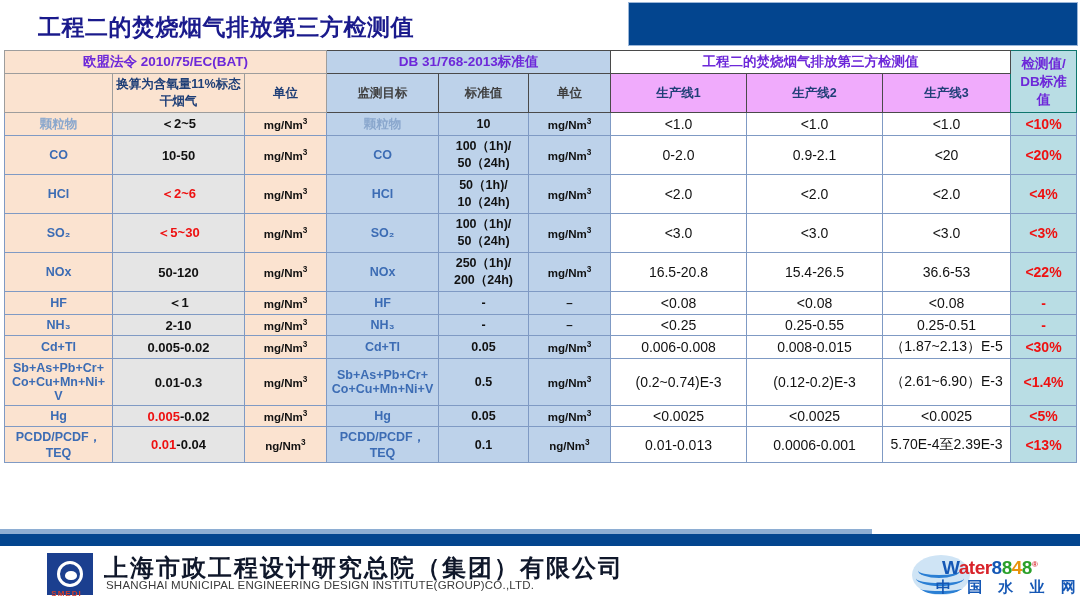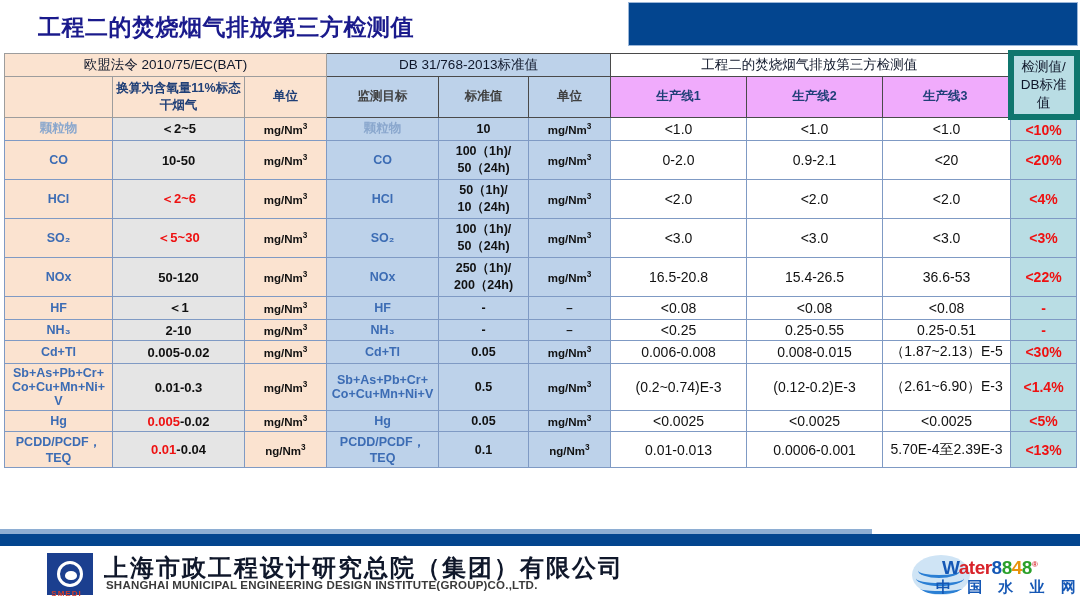--- a/index.html
+++ b/index.html
@@ -36,7 +36,7 @@
   }
   
   .grp{
-    font-weight:normal;color:#0f172a;font-size:13.5px;padding:5px 2px;
+    font-weight:bold;color:#6d28d9;font-size:13.5px;padding:5px 2px;
   }
   .grp.eu{background:#fbe3d0;border:1px solid #9d9d9d;}
   .grp.db{background:#bdd2ea;border:1px solid #4a4a4a;}

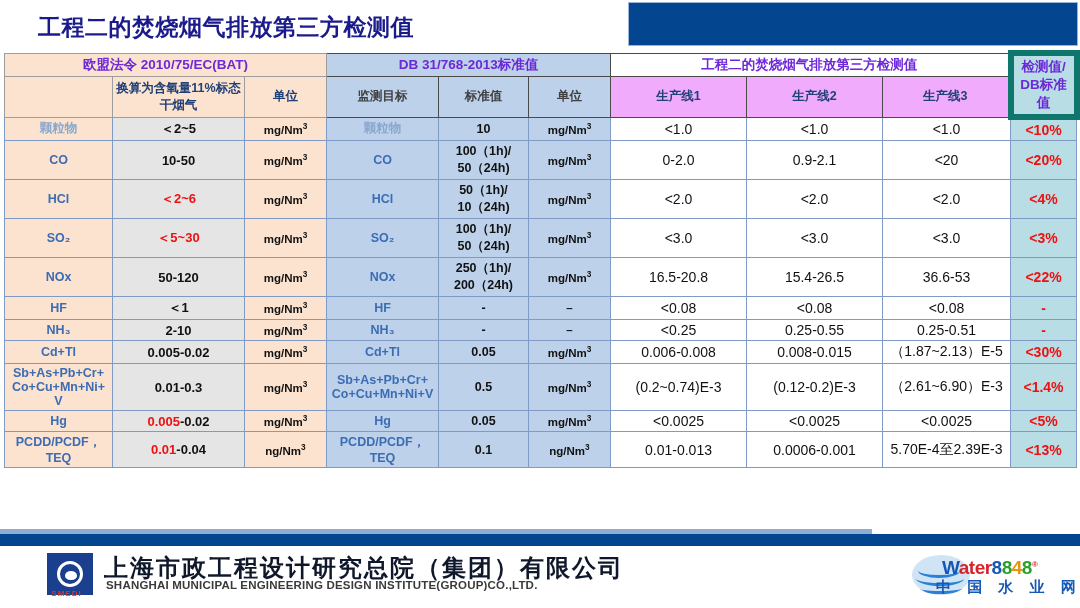--- a/index.html
+++ b/index.html
@@ -41,7 +41,7 @@
   .grp.eu{background:#fbe3d0;border:1px solid #9d9d9d;}
   .grp.db{background:#bdd2ea;border:1px solid #4a4a4a;}
   .grp.det{background:#ffffff;border:1px solid #4a4a4a;}
-  .grp.ratio{background:#b9dde4;border:6px solid #0f766e;}
+  .grp.ratio{background:#b9dde4;border:1px solid #0f766e;}
 
   
   .sub{font-weight:bold;font-size:12.5px;padding:6px 2px;}

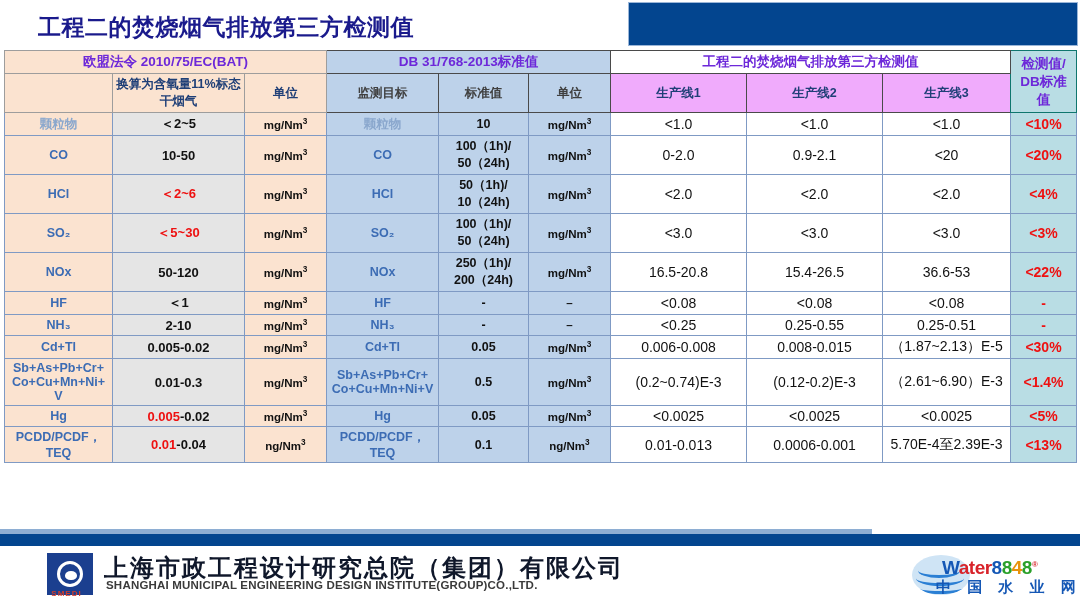--- a/index.html
+++ b/index.html
@@ -97,7 +97,7 @@
   }
   .co-en{
     position:absolute;left:106px;top:579px;
-    font-size:11.5px;font-weight:bold;color:#3a3a3a;letter-spacing:.2px;white-space:nowrap;
+    font-size:11.5px;font-weight:normal;color:#3a3a3a;letter-spacing:.2px;white-space:nowrap;
   }
   
   .wm{position:absolute;left:912px;top:551px;width:160px;height:48px;text-align:center;}

